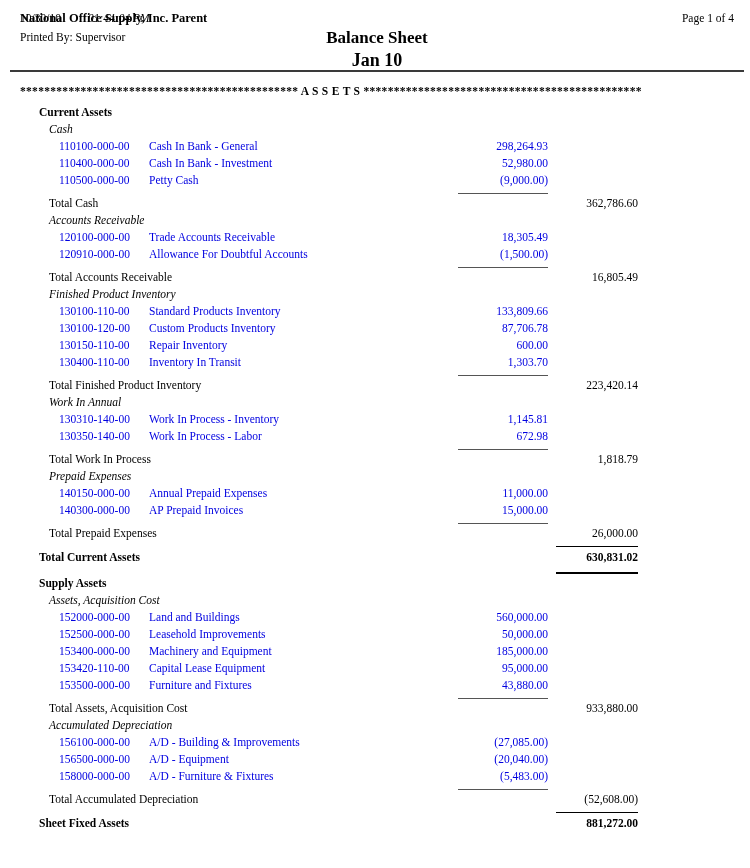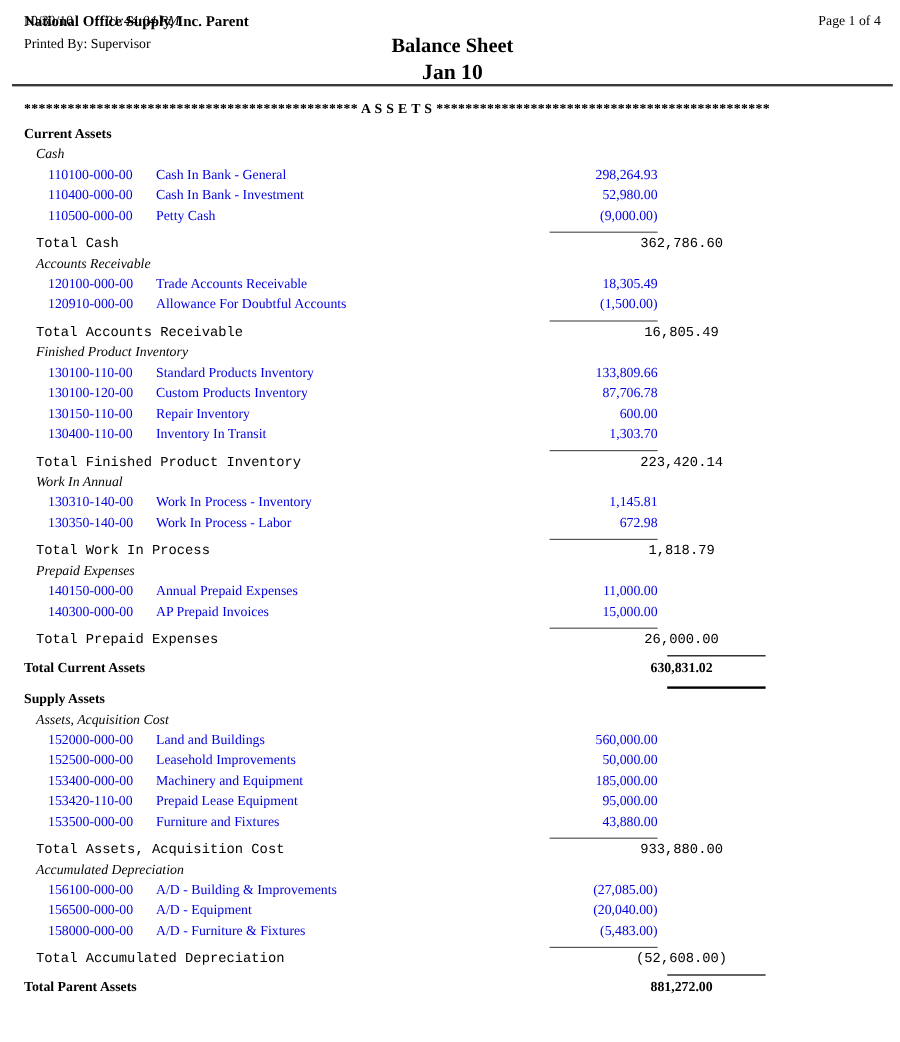--- a/index.html
+++ b/index.html
@@ -30,7 +30,7 @@
 
   
   .report { position:relative; margin:2px 16px 0 20px; }
-  .row  { position:relative; height:17px; line-height:17px; white-space:nowrap; }
+  .row  { position:relative; height:17px; line-height:17px; white-space:nowrap;margin-left:19px; }
   .h1   { font-weight:bold; }
   .h2   { padding-left:10px;font-style:italic; }
   .acct { padding-left:20px; color:#0000e0; }

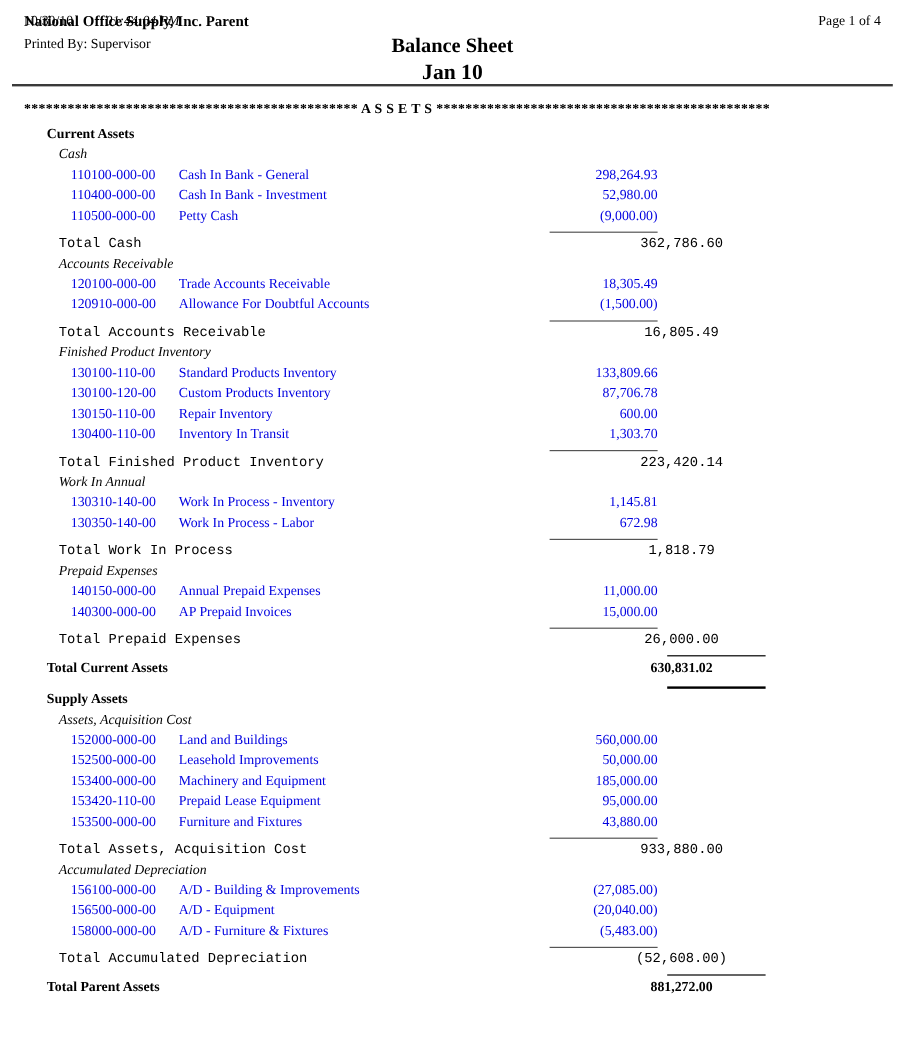--- a/index.html
+++ b/index.html
@@ -35,7 +35,7 @@
   .h2   { padding-left:10px;font-style:italic; }
   .acct { padding-left:20px; color:#0000e0; }
   .acct .num { display:inline-block; width:90px; }
-  .total { padding-left:10px;font-family:Liberation Mono, monospace; }
+  .total { padding-left:10px; }
   .grand { font-weight:bold; height:19px; line-height:19px; }
 
   .amt  { position:absolute; top:0; width:140px; text-align:right; }

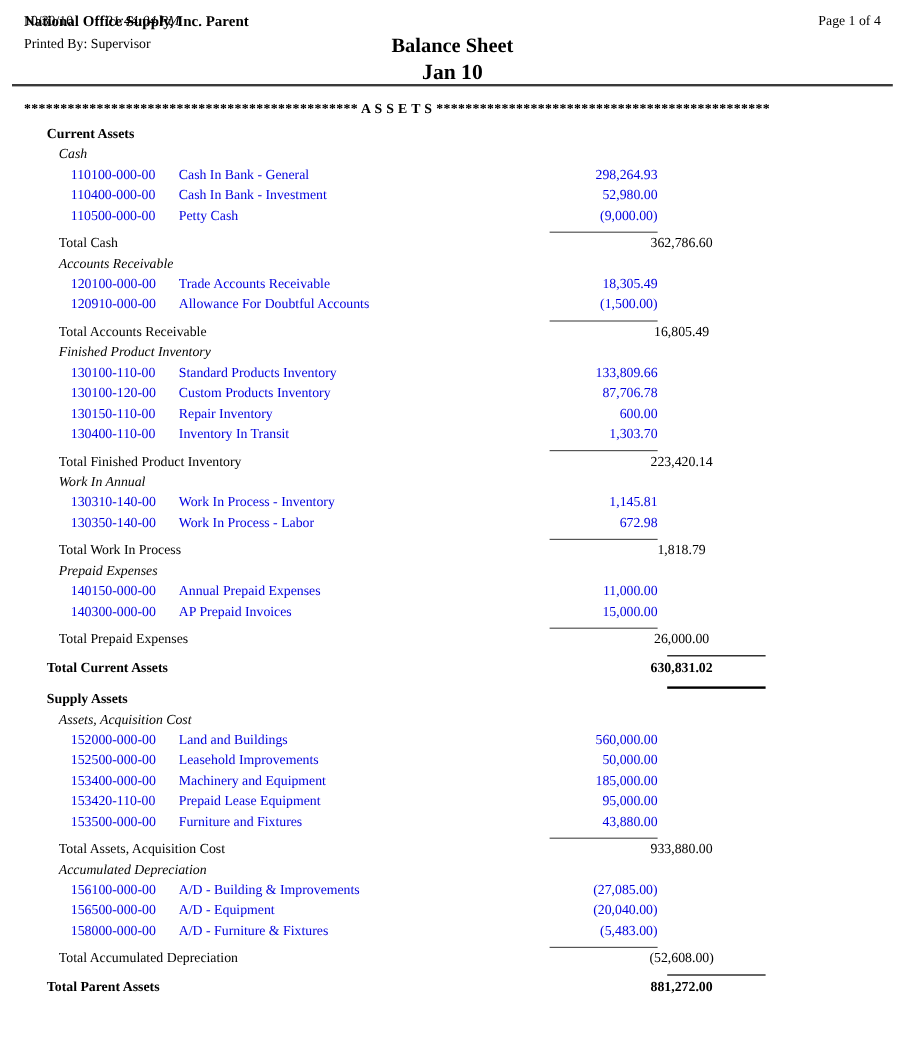--- a/index.html
+++ b/index.html
@@ -40,7 +40,7 @@
 
   .amt  { position:absolute; top:0; width:140px; text-align:right; }
   .amt1 { right:186px; color:#0000e0; }
-  .amt2 { right:96px; color:#000;text-align:center; }
+  .amt2 { right:96px; color:#000; }
   .grand .amt2 { font-weight:bold; }
 
   

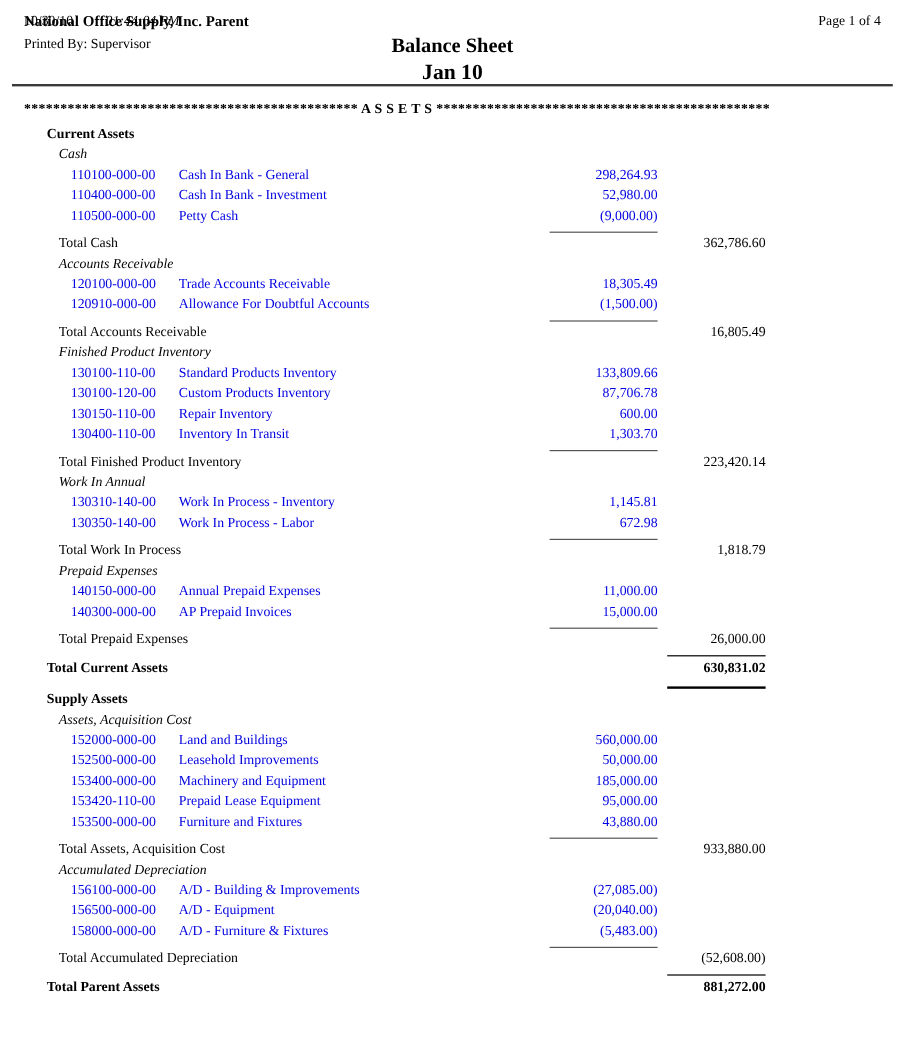--- a/index.html
+++ b/index.html
@@ -197,7 +197,7 @@
       <span class="amt amt1">185,000.00</span>
     </div>
     <div class="row acct">
-      <span class="num">153420-110-00</span><span class="nm">Prepaid Lease Equipment</span>
+      <span class="num">153420-110-00</span><span class="nm">Capital Lease Equipment</span>
       <span class="amt amt1">95,000.00</span>
     </div>
     <div class="row acct">

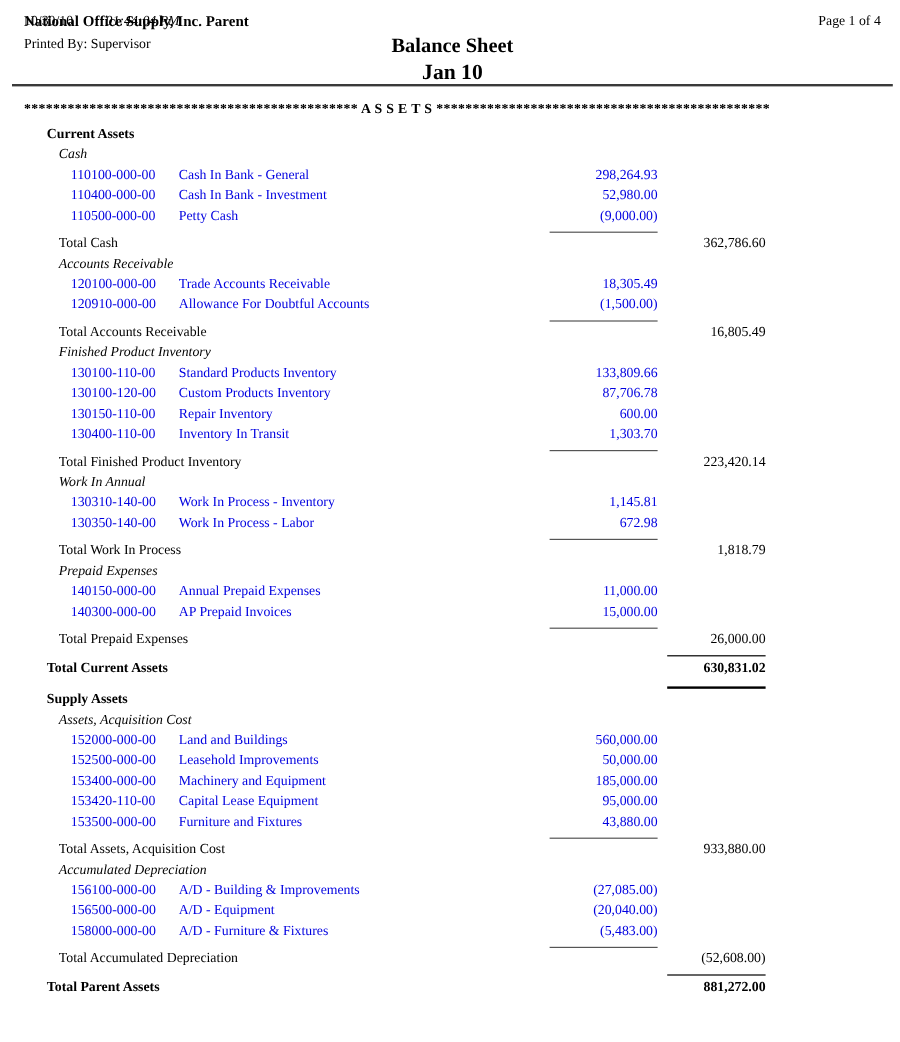--- a/index.html
+++ b/index.html
@@ -236,7 +236,7 @@
         <span></span>
       </div>
     <div class="row grand">
-      <span class="lbl">Total Parent Assets</span>
+      <span class="lbl">Sheet Fixed Assets</span>
       <span class="amt amt2">881,272.00</span>
     </div>
 

